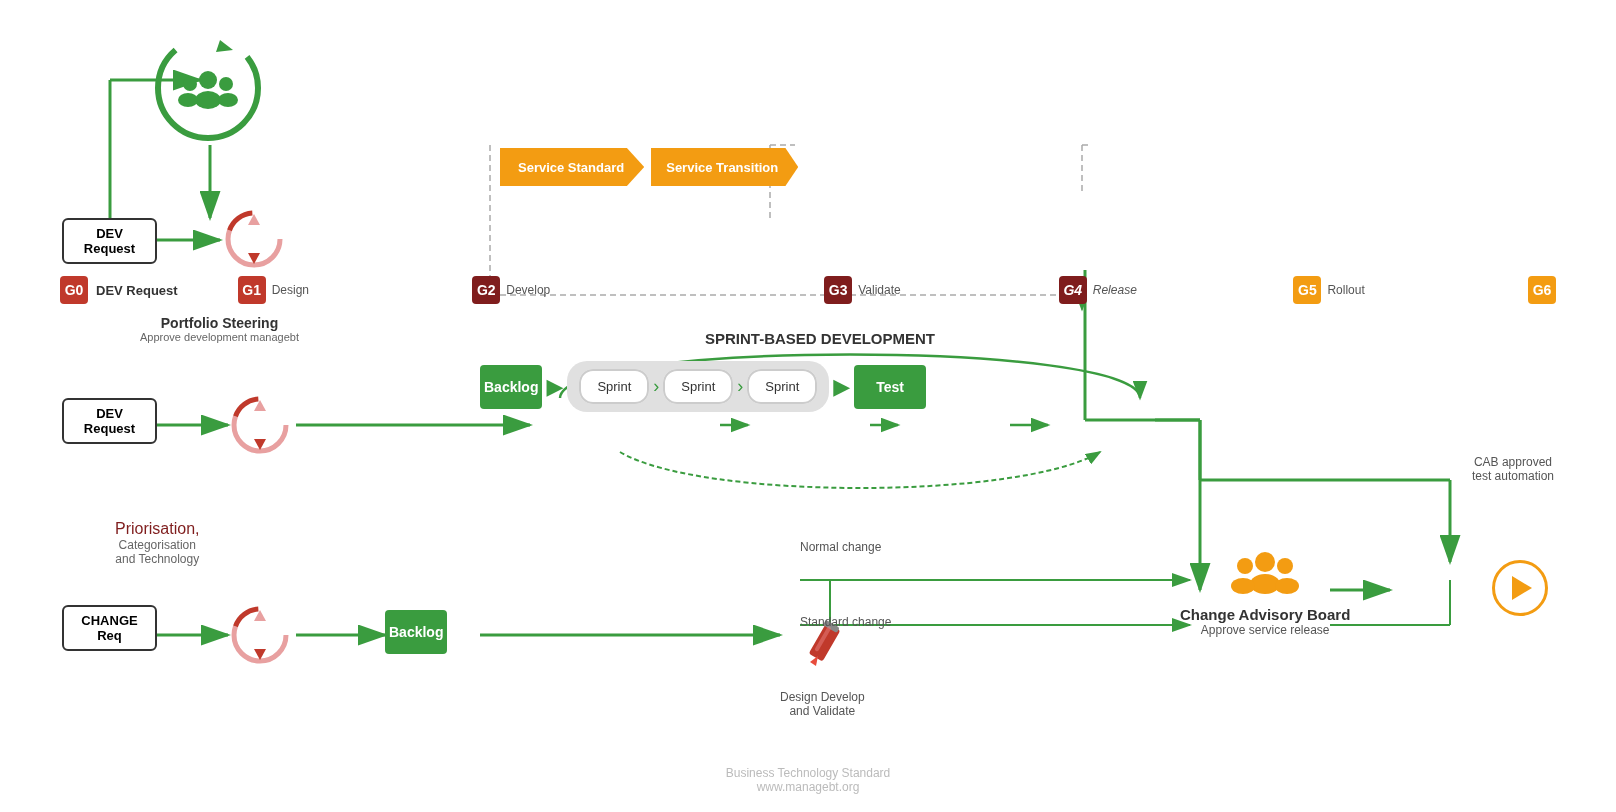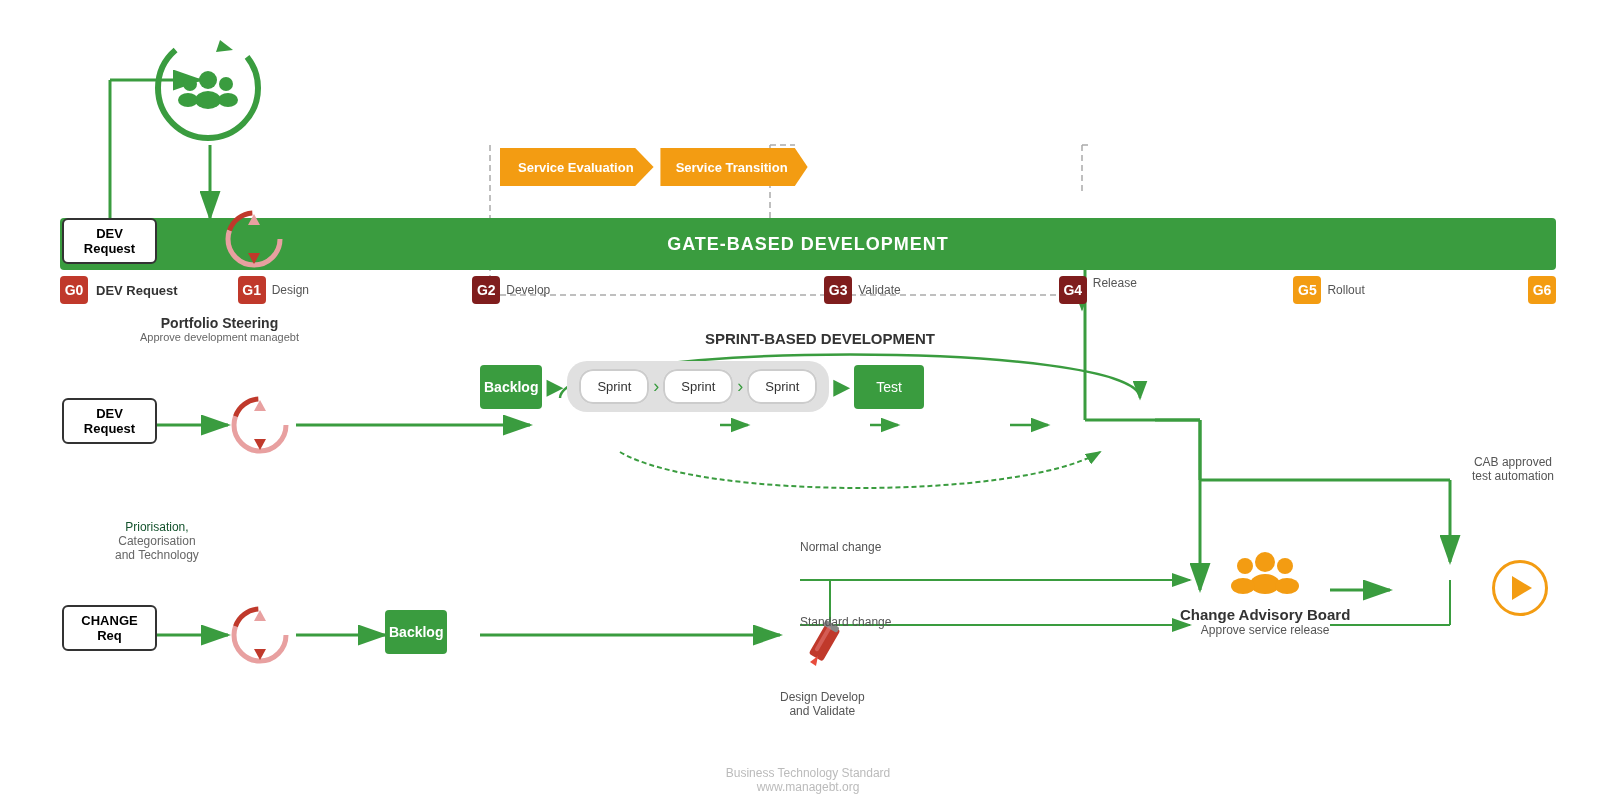--- a/index.html
+++ b/index.html
@@ -356,7 +356,7 @@
       z-index: 2;
       position: relative;
     ">
-      <span style="color:#fff; font-weight:bold; font-size:13px;">Service Evaluation</span>
+      <span style="color:#fff; font-weight:bold; font-size:13px;">Service Standard</span>
     </div>
     <div style="
       background: #f39c12;

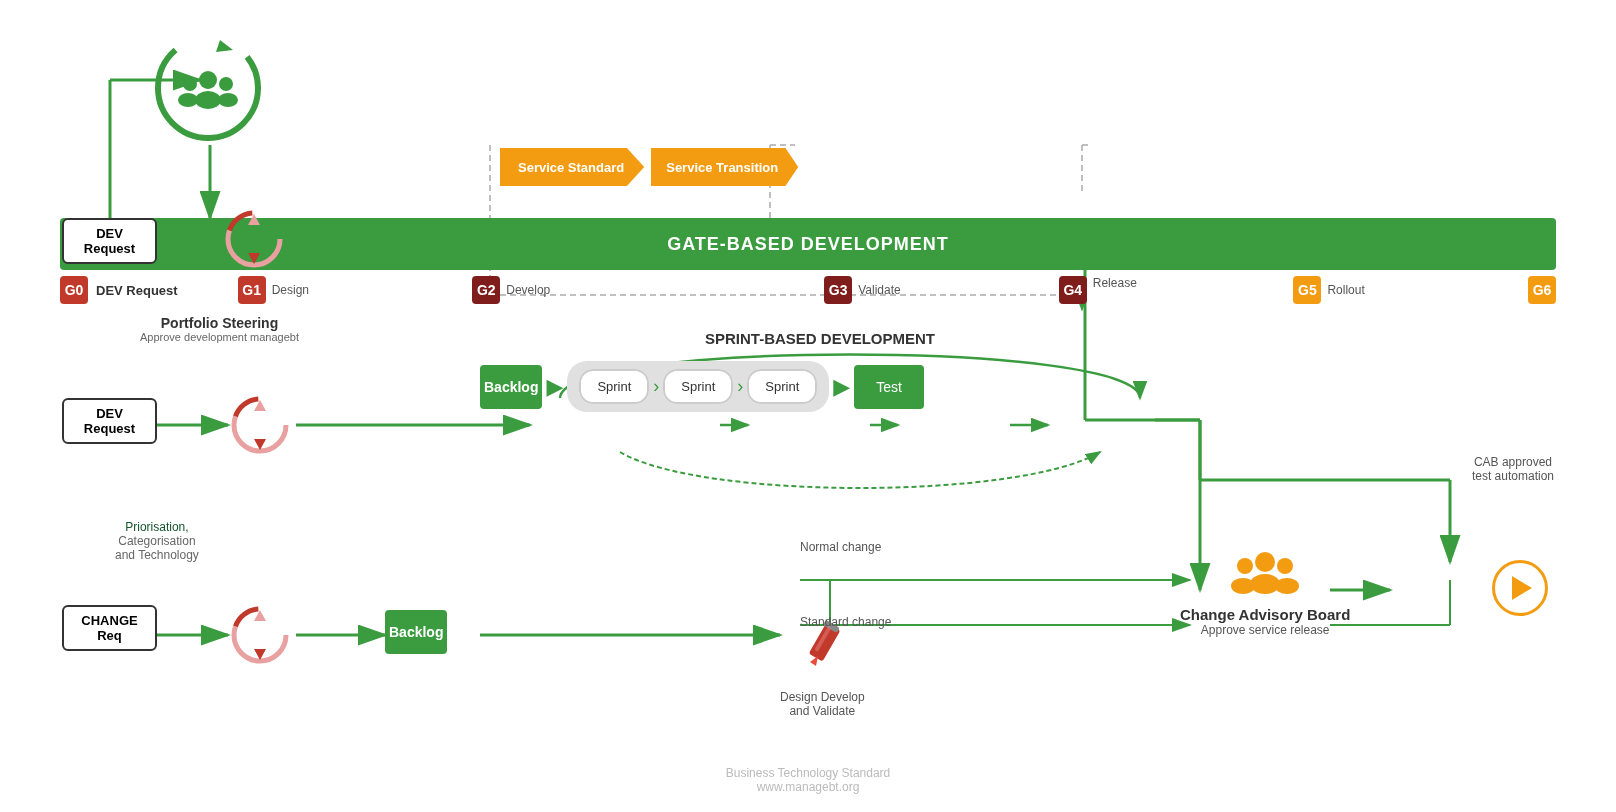--- a/index.html
+++ b/index.html
@@ -370,9 +370,6 @@
     </div>
   </div>
 
-  <div class="gate-bar">
-    <span class="gate-bar-text">GATE-BASED DEVELOPMENT</span>
-  </div>
 
   <div class="gates-row">
 

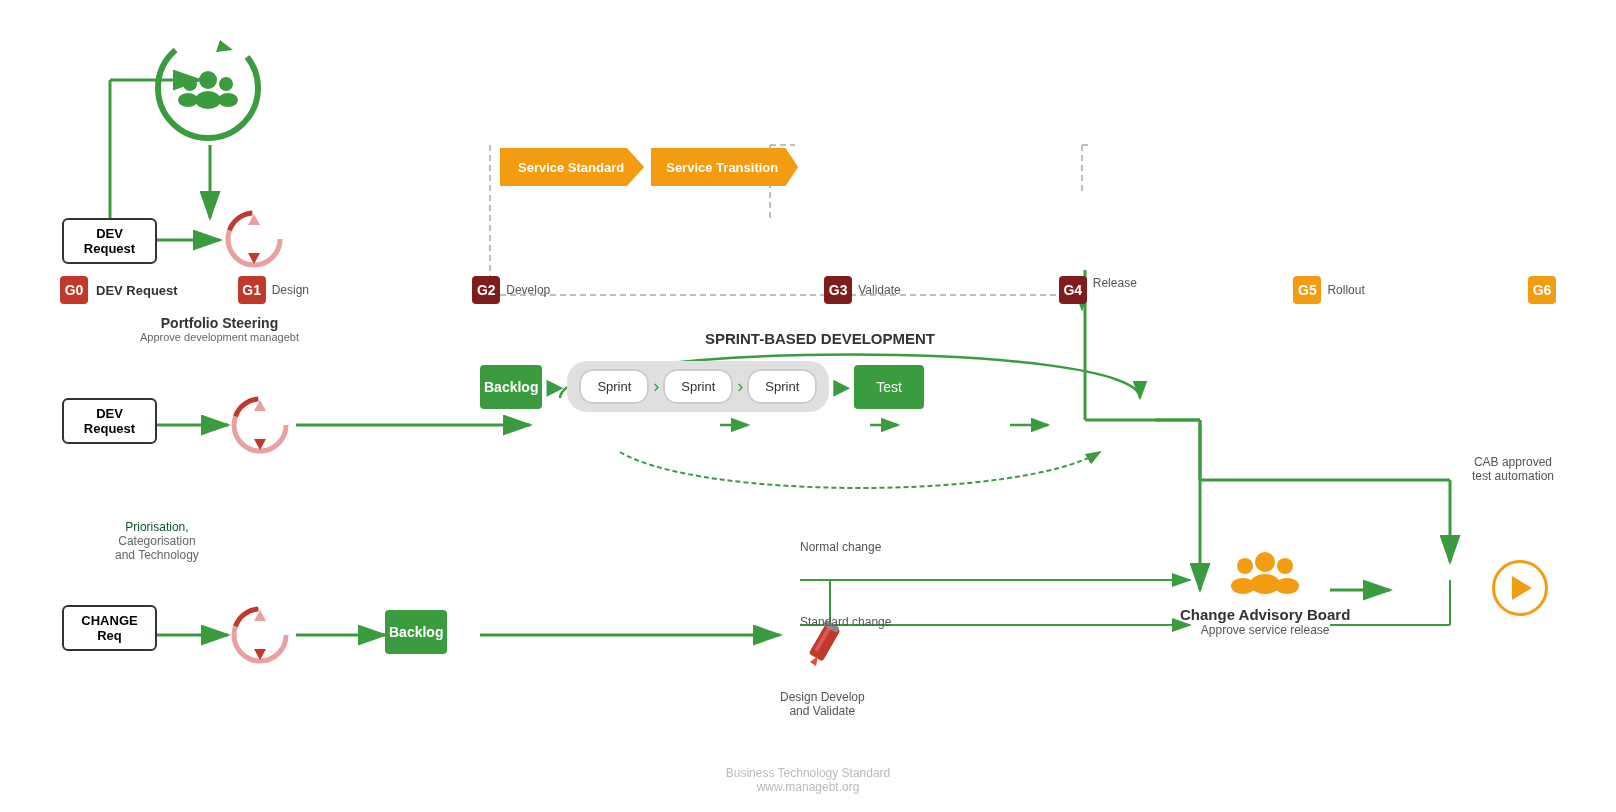--- a/index.html
+++ b/index.html
@@ -394,7 +394,7 @@
       <span class="gate-label">Validate</span>
     </div>
 
-    <div style="display:flex;gap:6px;flex:1;">
+    <div style="display:flex;align-items:center;gap:6px;flex:1;font-style:italic;">
       <span class="gate-badge green">G4</span>
       <span class="gate-label">Release</span>
     </div>

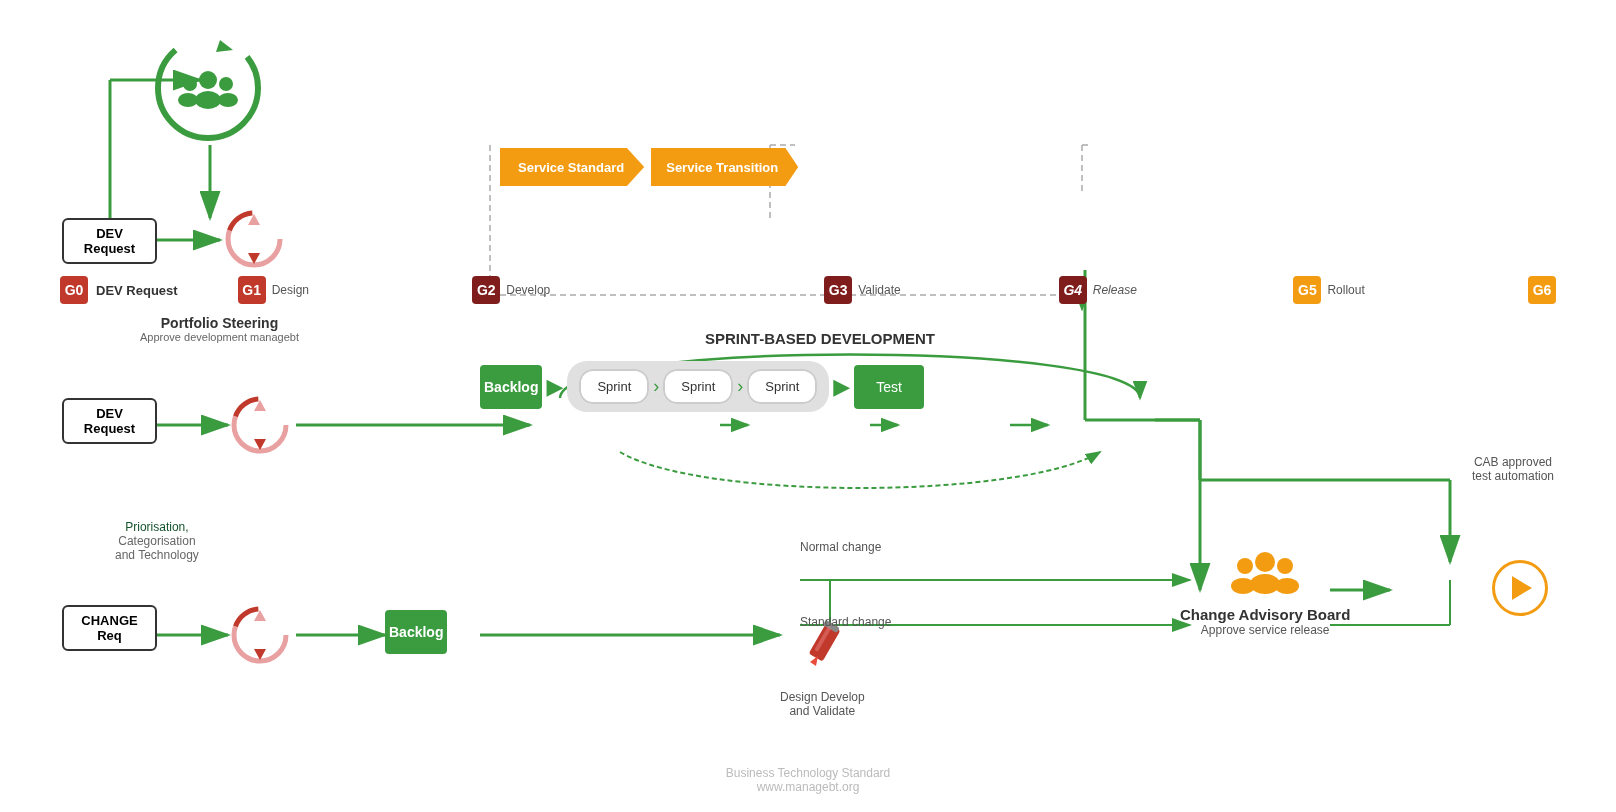--- a/index.html
+++ b/index.html
@@ -131,7 +131,7 @@
     .test-box {
       background: #3a9c3f;
       color: #fff;
-      font-weight: normal;
+      font-weight: bold;
       font-size: 14px;
       padding: 14px 22px;
       border-radius: 4px;

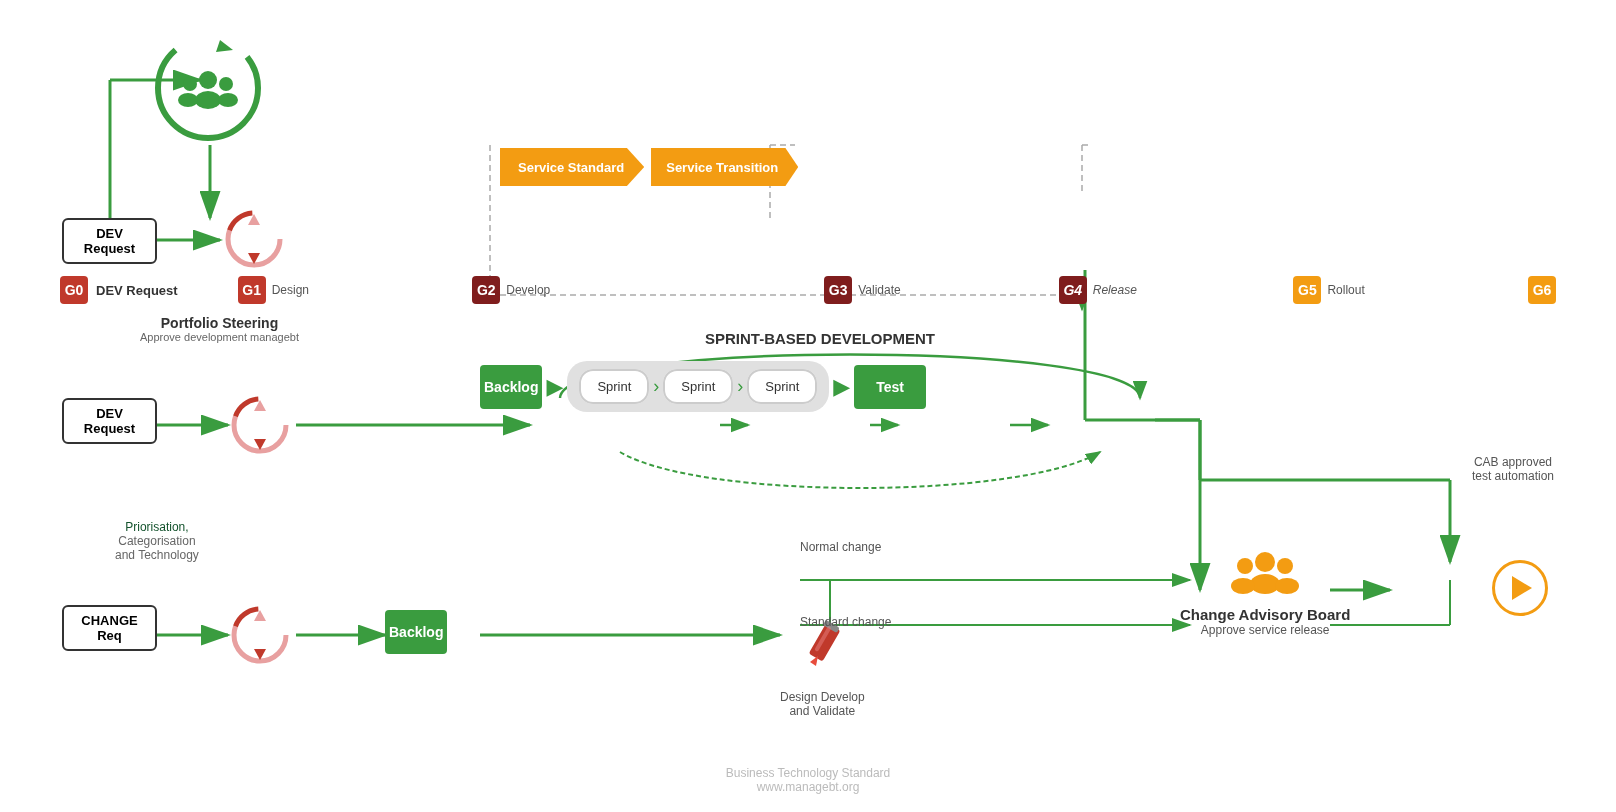--- a/index.html
+++ b/index.html
@@ -441,7 +441,7 @@
   </div>
 
   <div class="priorisation-label">
-    <div style="font-size:12px;color:#14532d;">Priorisation,</div>
+    <div style="font-size:16px;color:#7f1d1d;text-align:right;">Priorisation,</div>
     <div style="font-size:12px;color:#666;">Categorisation</div>
     <div style="font-size:12px;color:#666;">and Technology</div>
   </div>

